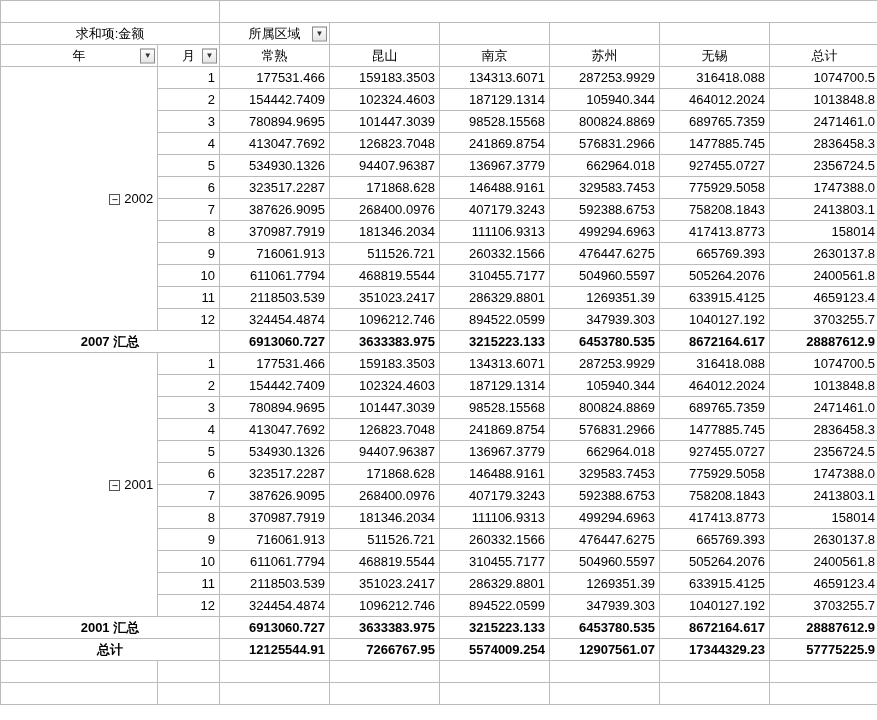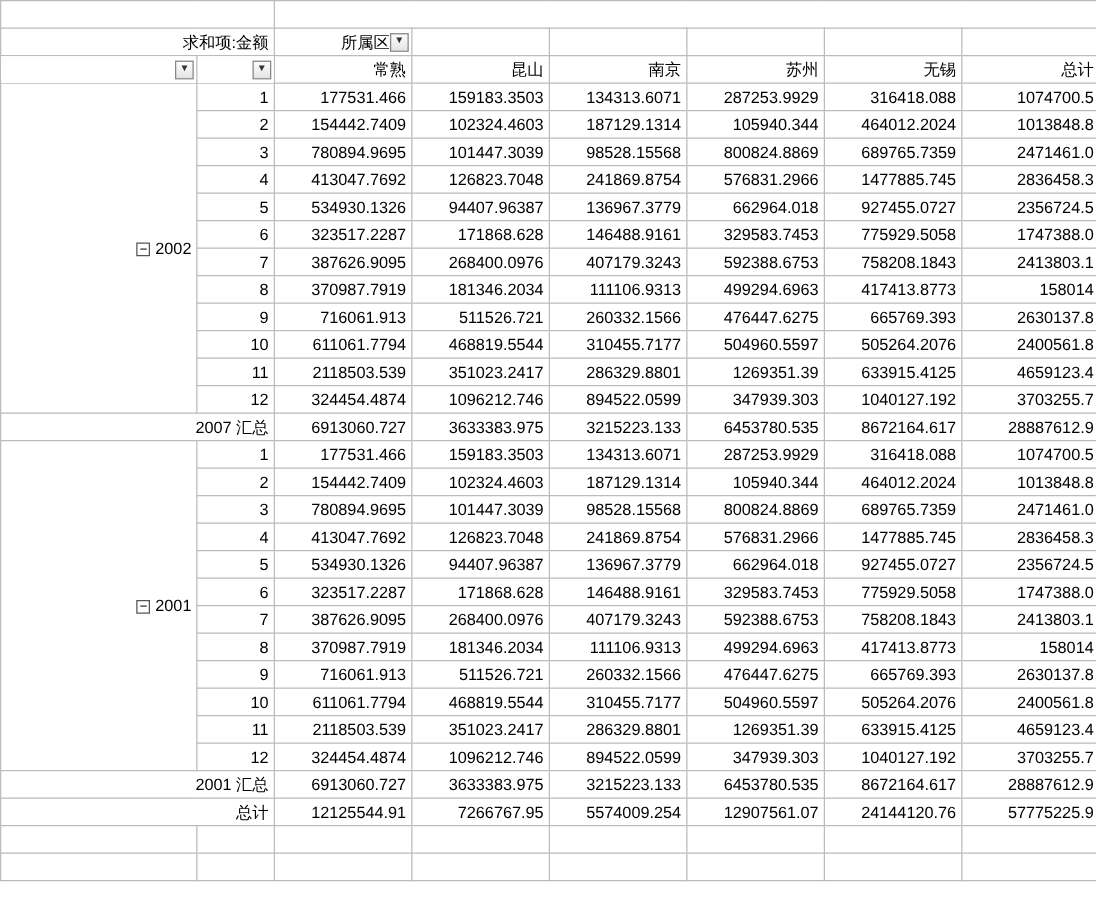--- a/index.html
+++ b/index.html
@@ -31,7 +31,7 @@
     background: #fff;
   }
   .num { text-align: right; }
-  .label { text-align: right; margin-top: 32px; }
+  .label { text-align: center; margin-top: 32px; }
   .year-td { text-align: right; vertical-align: top; padding-top:2px;}
   .empty-top { height: 30px; }
   .filter-cell {

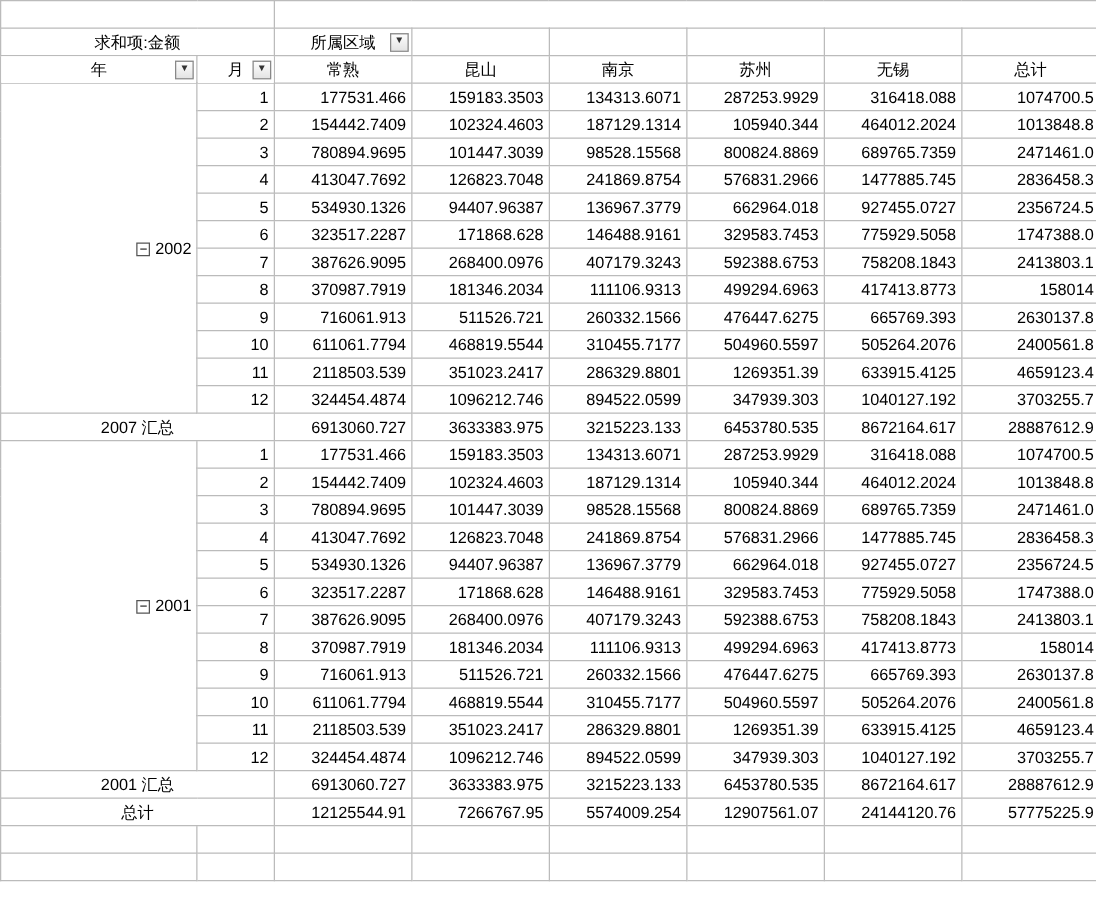--- a/index.html
+++ b/index.html
@@ -36,7 +36,6 @@
   .empty-top { height: 30px; }
   .filter-cell {
     position: relative;
-    font-family: Liberation Mono, monospace;
   }
   .dropdown-btn {
     position: absolute;

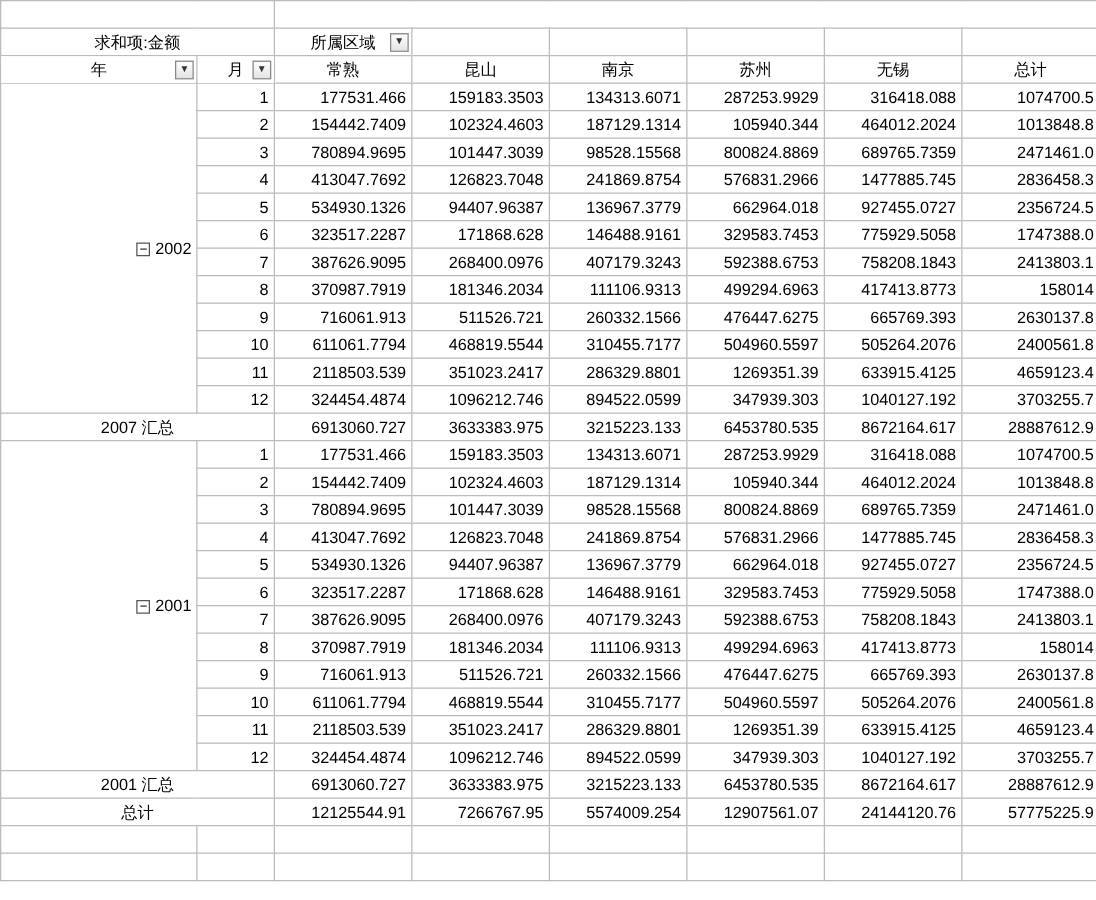--- a/index.html
+++ b/index.html
@@ -70,7 +70,7 @@
   col.c-month { width: 55px; }
   col.c-data  { width: 98px; }
   col.c-total { width: 98px; }
-  .subtotal td, .grandtotal td { font-weight: normal; }
+  .subtotal td, .grandtotal td { font-weight: bold; }
   .blank-row td { border-left:1px solid #bbb; border-right:1px solid #bbb; }
 </style>
 </head>

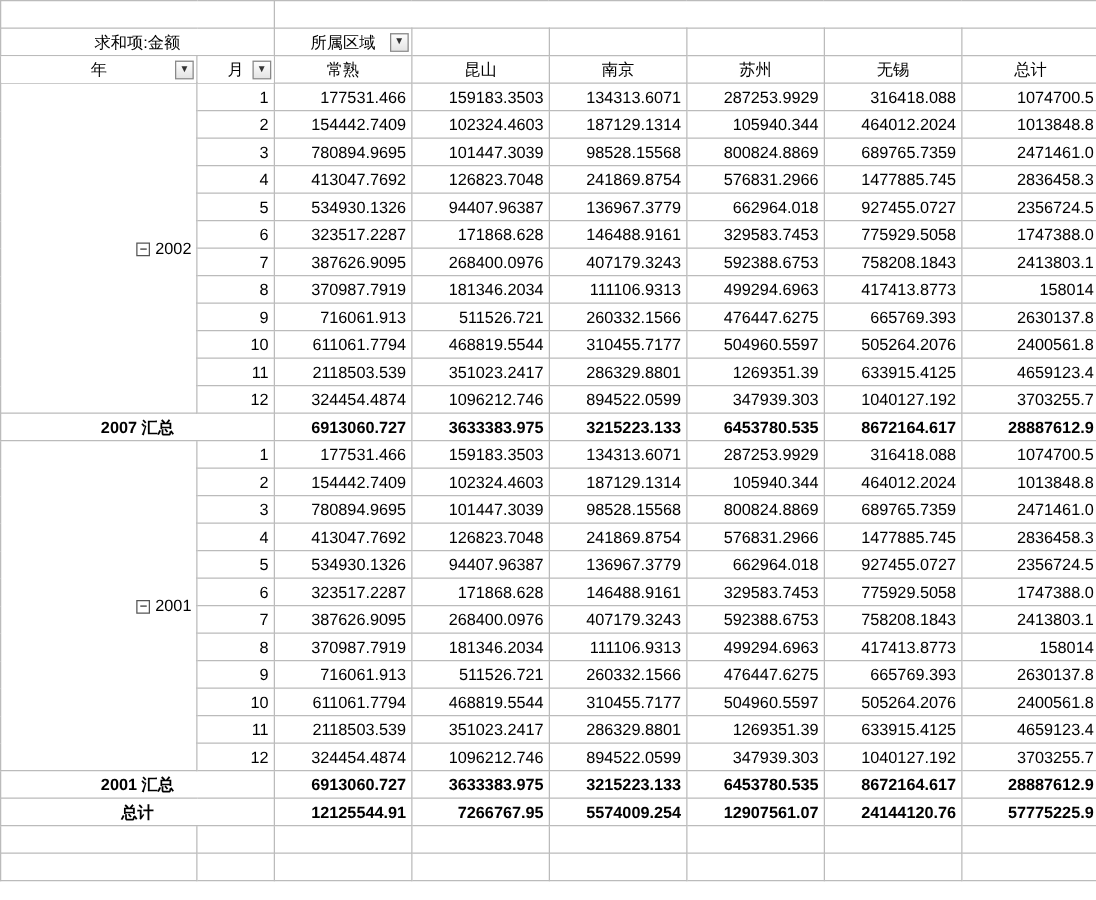--- a/index.html
+++ b/index.html
@@ -354,7 +354,7 @@
           <td class="num">7266767.95</td>
           <td class="num">5574009.254</td>
           <td class="num">12907561.07</td>
-          <td class="num">24144120.76</td>
+          <td class="num">17344329.23</td>
           <td class="num">57775225.9</td>
         </tr>
         <tr class="blank-row">

